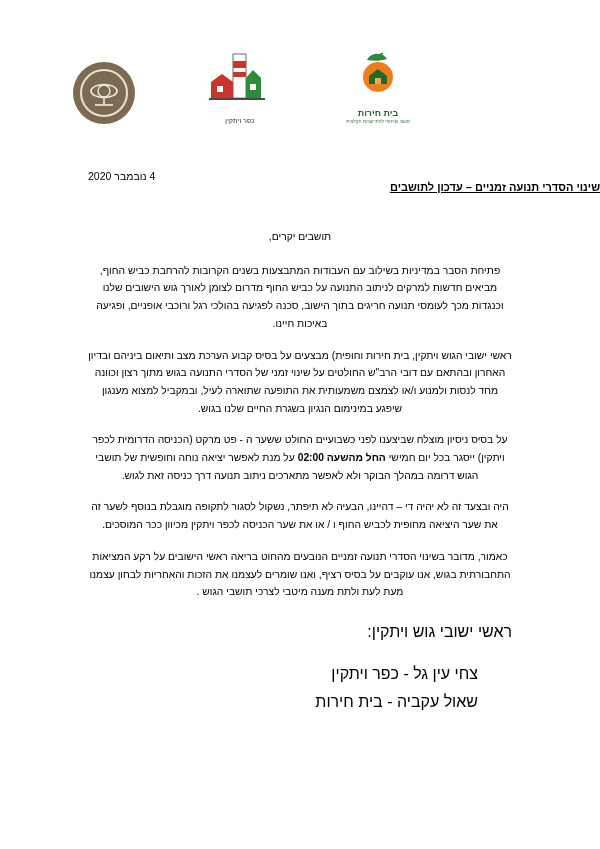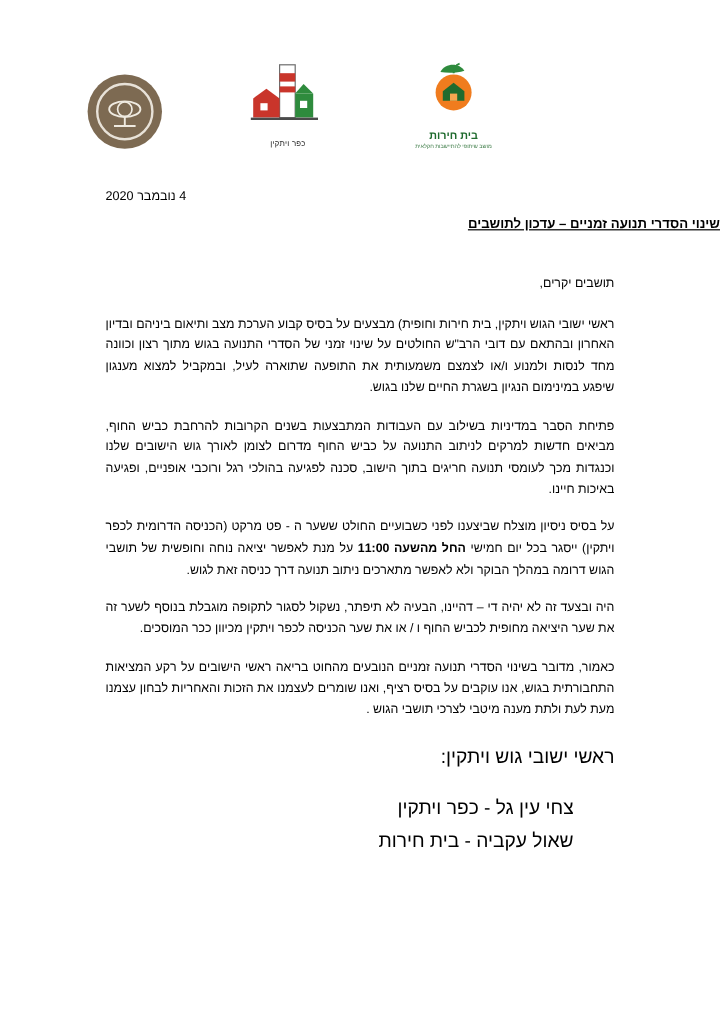--- a/index.html
+++ b/index.html
@@ -100,7 +100,7 @@
   
   .date {
     position: absolute;
-    top: 158px;
+    top: 170px;
     left: 88px;
     font-size: 10.5px;
     direction: rtl;

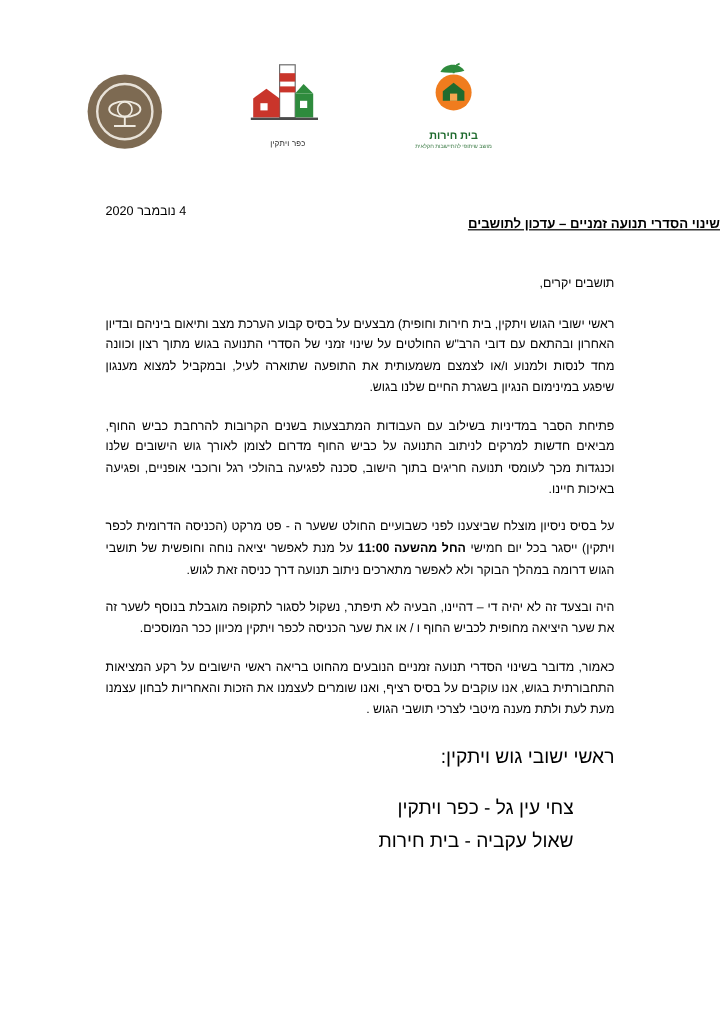--- a/index.html
+++ b/index.html
@@ -131,6 +131,7 @@
   }
   .content p {
     margin: 0 0 14px 0;
+    text-align: center;
   }
   .salutation {
     text-align: right;

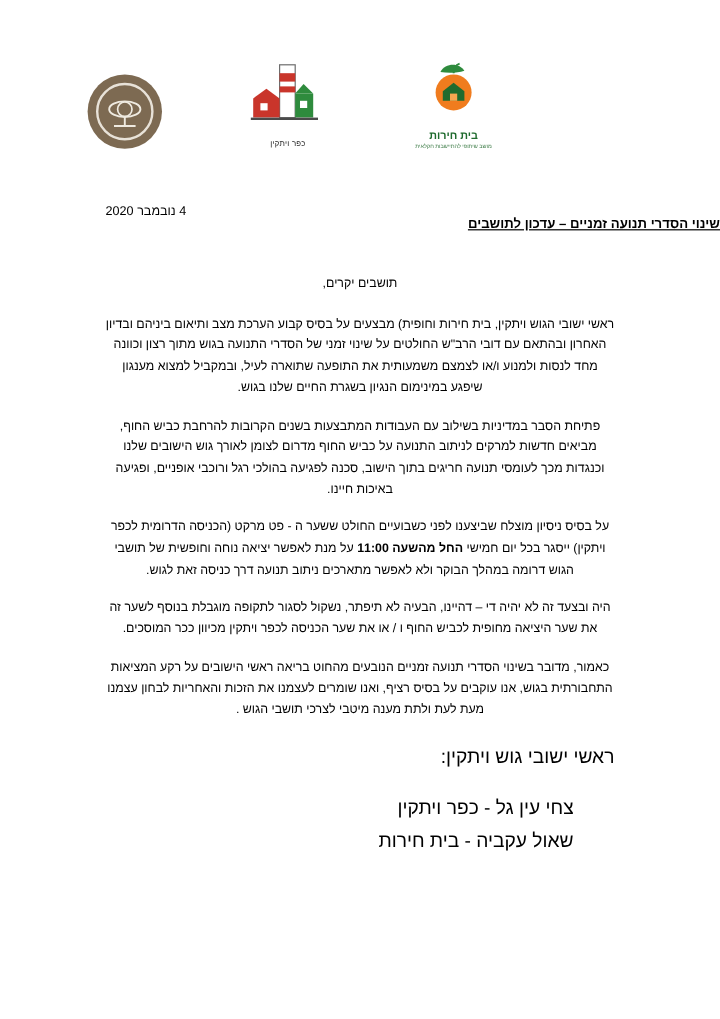--- a/index.html
+++ b/index.html
@@ -221,8 +221,8 @@
 
   <div class="content">
     <p class="salutation">תושבים יקרים,</p>
+    <p>פתיחת הסבר במדיניות בשילוב עם העבודות המתבצעות בשנים הקרובות להרחבת כביש החוף, מביאים חדשות למרקים לניתוב התנועה על כביש החוף מדרום לצומן לאורך גוש הישובים שלנו וכנגדות מכך לעומסי תנועה חריגים בתוך הישוב, סכנה לפגיעה בהולכי רגל ורוכבי אופניים, ופגיעה באיכות חיינו.</p>
     <p>ראשי ישובי הגוש ויתקין, בית חירות וחופית) מבצעים על בסיס קבוע הערכת מצב ותיאום ביניהם ובדיון האחרון ובהתאם עם דובי הרב"ש החולטים על שינוי זמני של הסדרי התנועה בגוש מתוך רצון וכוונה מחד לנסות ולמנוע ו/או לצמצם משמעותית את התופעה שתוארה לעיל, ובמקביל למצוא מענגון שיפגע במינימום הנגיון בשגרת החיים שלנו בגוש.</p>
-    <p>פתיחת הסבר במדיניות בשילוב עם העבודות המתבצעות בשנים הקרובות להרחבת כביש החוף, מביאים חדשות למרקים לניתוב התנועה על כביש החוף מדרום לצומן לאורך גוש הישובים שלנו וכנגדות מכך לעומסי תנועה חריגים בתוך הישוב, סכנה לפגיעה בהולכי רגל ורוכבי אופניים, ופגיעה באיכות חיינו.</p>
     <p>על בסיס ניסיון מוצלח שביצענו לפני כשבועיים החולט ששער ה - פט מרקט (הכניסה הדרומית לכפר ויתקין) ייסגר בכל יום חמישי <b>החל מהשעה 11:00</b> על מנת לאפשר יציאה נוחה וחופשית של תושבי הגוש דרומה במהלך הבוקר ולא לאפשר מתארכים ניתוב תנועה דרך כניסה זאת לגוש.</p>
     <p>היה ובצעד זה לא יהיה די – דהיינו, הבעיה לא תיפתר, נשקול לסגור לתקופה מוגבלת בנוסף לשער זה את שער היציאה מחופית לכביש החוף ו / או את שער הכניסה לכפר ויתקין מכיוון ככר המוסכים.</p>
     <p>כאמור, מדובר בשינוי הסדרי תנועה זמניים הנובעים מהחוט בריאה ראשי הישובים על רקע המציאות התחבורתית בגוש, אנו עוקבים על בסיס רציף, ואנו שומרים לעצמנו את הזכות והאחריות לבחון עצמנו מעת לעת ולתת מענה מיטבי לצרכי תושבי הגוש .</p>

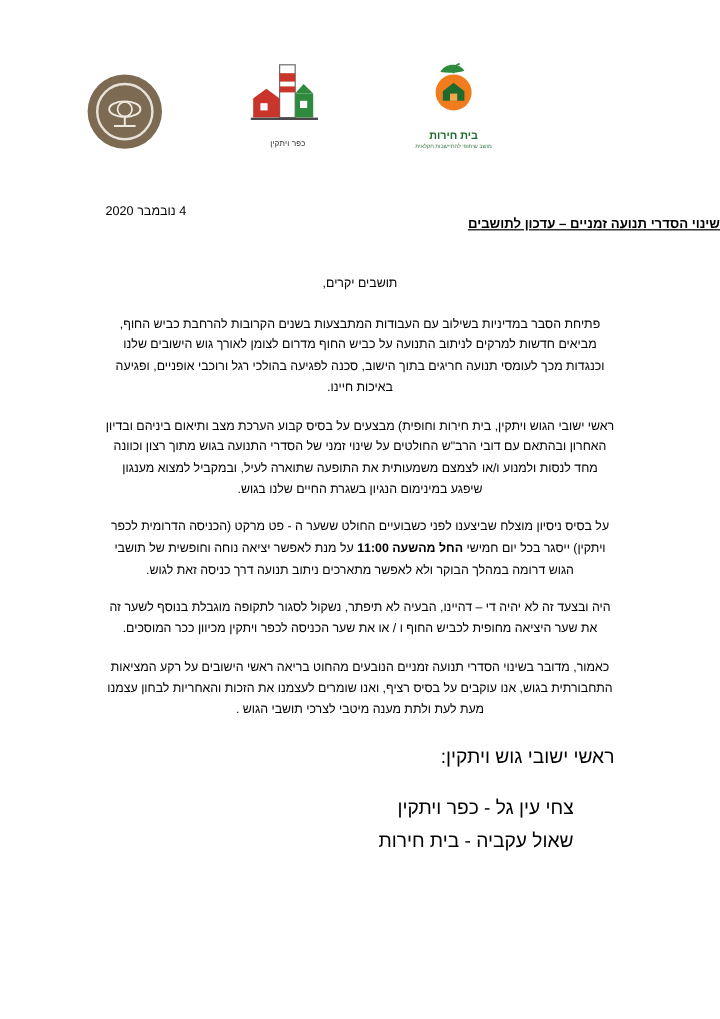--- a/index.html
+++ b/index.html
@@ -223,7 +223,7 @@
     <p class="salutation">תושבים יקרים,</p>
     <p>פתיחת הסבר במדיניות בשילוב עם העבודות המתבצעות בשנים הקרובות להרחבת כביש החוף, מביאים חדשות למרקים לניתוב התנועה על כביש החוף מדרום לצומן לאורך גוש הישובים שלנו וכנגדות מכך לעומסי תנועה חריגים בתוך הישוב, סכנה לפגיעה בהולכי רגל ורוכבי אופניים, ופגיעה באיכות חיינו.</p>
     <p>ראשי ישובי הגוש ויתקין, בית חירות וחופית) מבצעים על בסיס קבוע הערכת מצב ותיאום ביניהם ובדיון האחרון ובהתאם עם דובי הרב"ש החולטים על שינוי זמני של הסדרי התנועה בגוש מתוך רצון וכוונה מחד לנסות ולמנוע ו/או לצמצם משמעותית את התופעה שתוארה לעיל, ובמקביל למצוא מענגון שיפגע במינימום הנגיון בשגרת החיים שלנו בגוש.</p>
-    <p>על בסיס ניסיון מוצלח שביצענו לפני כשבועיים החולט ששער ה - פט מרקט (הכניסה הדרומית לכפר ויתקין) ייסגר בכל יום חמישי <b>החל מהשעה 11:00</b> על מנת לאפשר יציאה נוחה וחופשית של תושבי הגוש דרומה במהלך הבוקר ולא לאפשר מתארכים ניתוב תנועה דרך כניסה זאת לגוש.</p>
+    <p>על בסיס ניסיון מוצלח שביצענו לפני כשבועיים החולט ששער ה - פט מרקט (הכניסה הדרומית לכפר ויתקין) ייסגר בכל יום חמישי <b>החל מהשעה 02:00</b> על מנת לאפשר יציאה נוחה וחופשית של תושבי הגוש דרומה במהלך הבוקר ולא לאפשר מתארכים ניתוב תנועה דרך כניסה זאת לגוש.</p>
     <p>היה ובצעד זה לא יהיה די – דהיינו, הבעיה לא תיפתר, נשקול לסגור לתקופה מוגבלת בנוסף לשער זה את שער היציאה מחופית לכביש החוף ו / או את שער הכניסה לכפר ויתקין מכיוון ככר המוסכים.</p>
     <p>כאמור, מדובר בשינוי הסדרי תנועה זמניים הנובעים מהחוט בריאה ראשי הישובים על רקע המציאות התחבורתית בגוש, אנו עוקבים על בסיס רציף, ואנו שומרים לעצמנו את הזכות והאחריות לבחון עצמנו מעת לעת ולתת מענה מיטבי לצרכי תושבי הגוש .</p>
   </div>

